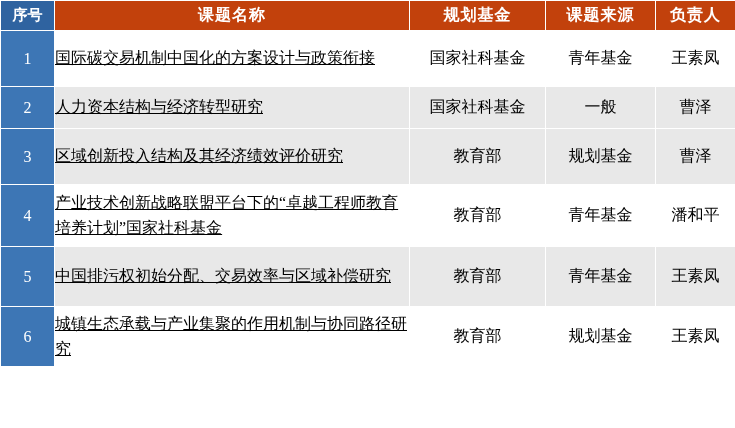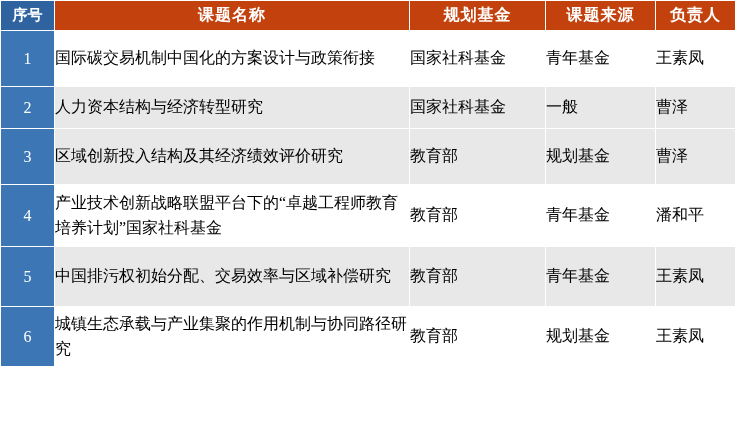--- a/index.html
+++ b/index.html
@@ -66,6 +66,7 @@
     font-size: 16px;
     line-height: 1.55;
     color: #000000;
+    text-decoration: underline;
   }
   td.source, td.cat, td.owner {
     text-align: left;

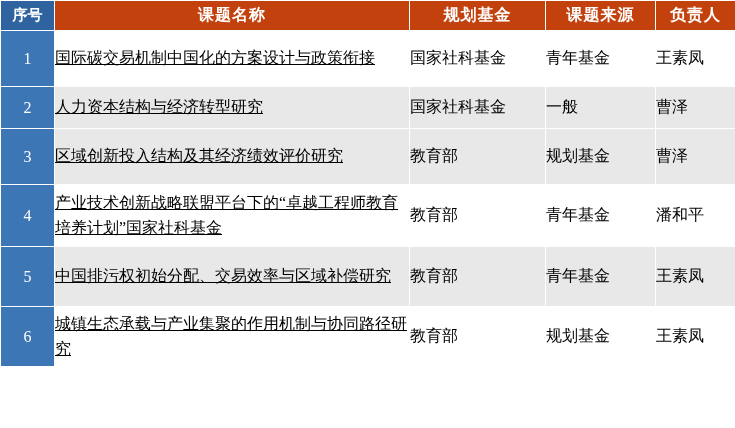--- a/index.html
+++ b/index.html
@@ -69,7 +69,7 @@
     text-decoration: underline;
   }
   td.source, td.cat, td.owner {
-    text-align: left;
+    text-align: center;
     font-size: 16px;
     color: #000000;
   }

